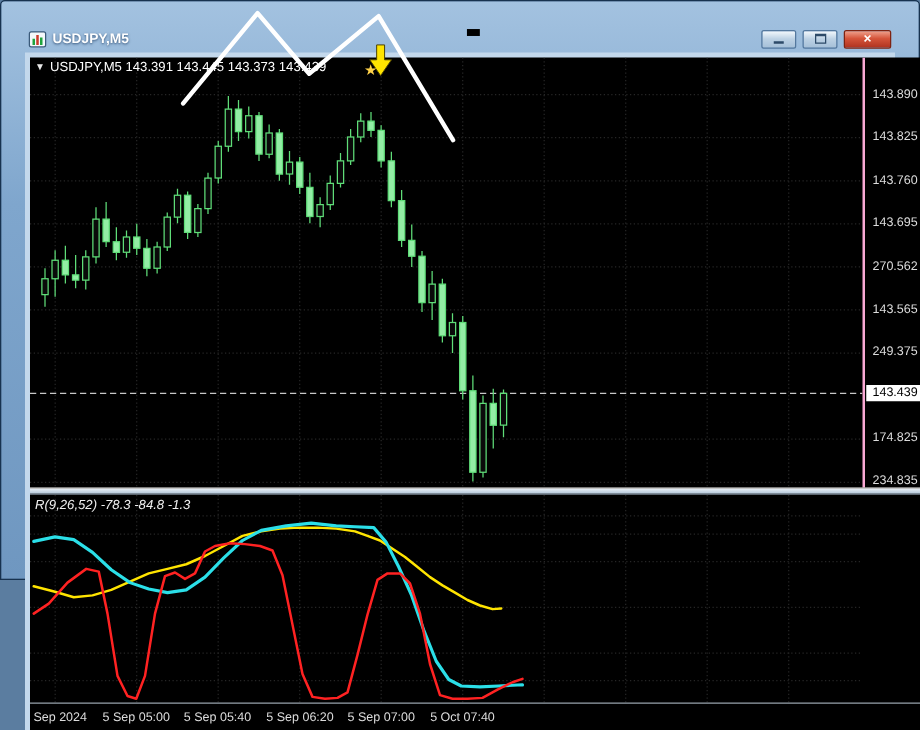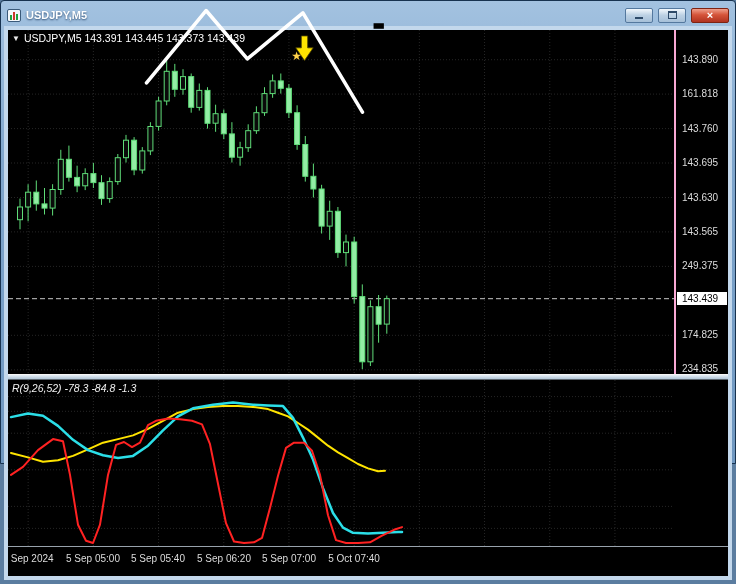--- a/index.html
+++ b/index.html
@@ -5,7 +5,7 @@
   html,body{margin:0;padding:0;background:#5b7da0;}
   body{width:736px;height:584px;overflow:hidden;font-family:"Liberation Sans",sans-serif;}
   .window{position:relative;width:736px;height:464px;box-sizing:border-box;
-    border:1px solid #17324f;border-radius:4px 4px 0 0;padding:3px;
+    border:1px solid #17324f;border-radius:4px 4px 0 0;padding:19px;
     background:linear-gradient(180deg,#a3c2e0 0%,#7fa6cd 35%,#6f97c0 100%);}
   .titlebar{height:22px;display:flex;align-items:center;gap:5px;padding:0 3px;}
   .title{color:#ffffff;font-size:11px;font-weight:bold;text-shadow:0 1px 2px rgba(10,40,80,.75);}

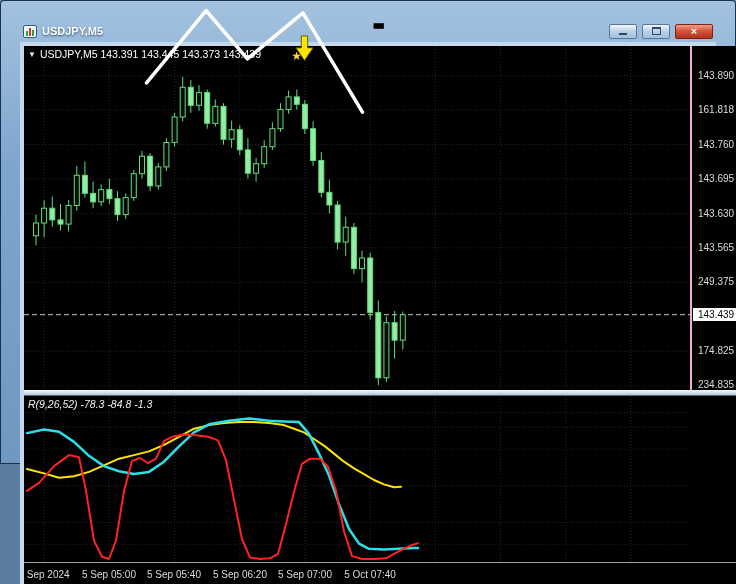--- a/index.html
+++ b/index.html
@@ -187,7 +187,7 @@
 
       <div class="price-axis">
         <div class="pl" style="top:24px">143.890</div>
-        <div class="pl" style="top:58px">161.818</div>
+        <div class="pl" style="top:58px">143.825</div>
         <div class="pl" style="top:93px">143.760</div>
         <div class="pl" style="top:127px">143.695</div>
         <div class="pl" style="top:162px">143.630</div>

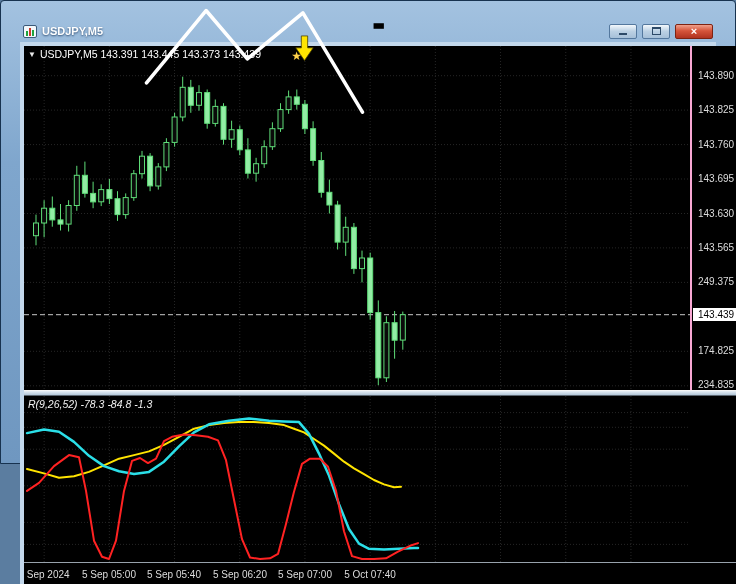--- a/index.html
+++ b/index.html
@@ -190,7 +190,7 @@
         <div class="pl" style="top:58px">143.825</div>
         <div class="pl" style="top:93px">143.760</div>
         <div class="pl" style="top:127px">143.695</div>
-        <div class="pl" style="top:162px">143.630</div>
+        <div class="pl" style="top:162px">270.562</div>
         <div class="pl" style="top:196px">143.565</div>
         <div class="pl" style="top:230px">249.375</div>
         <div class="bid-tag" style="top:262px">143.439</div>

